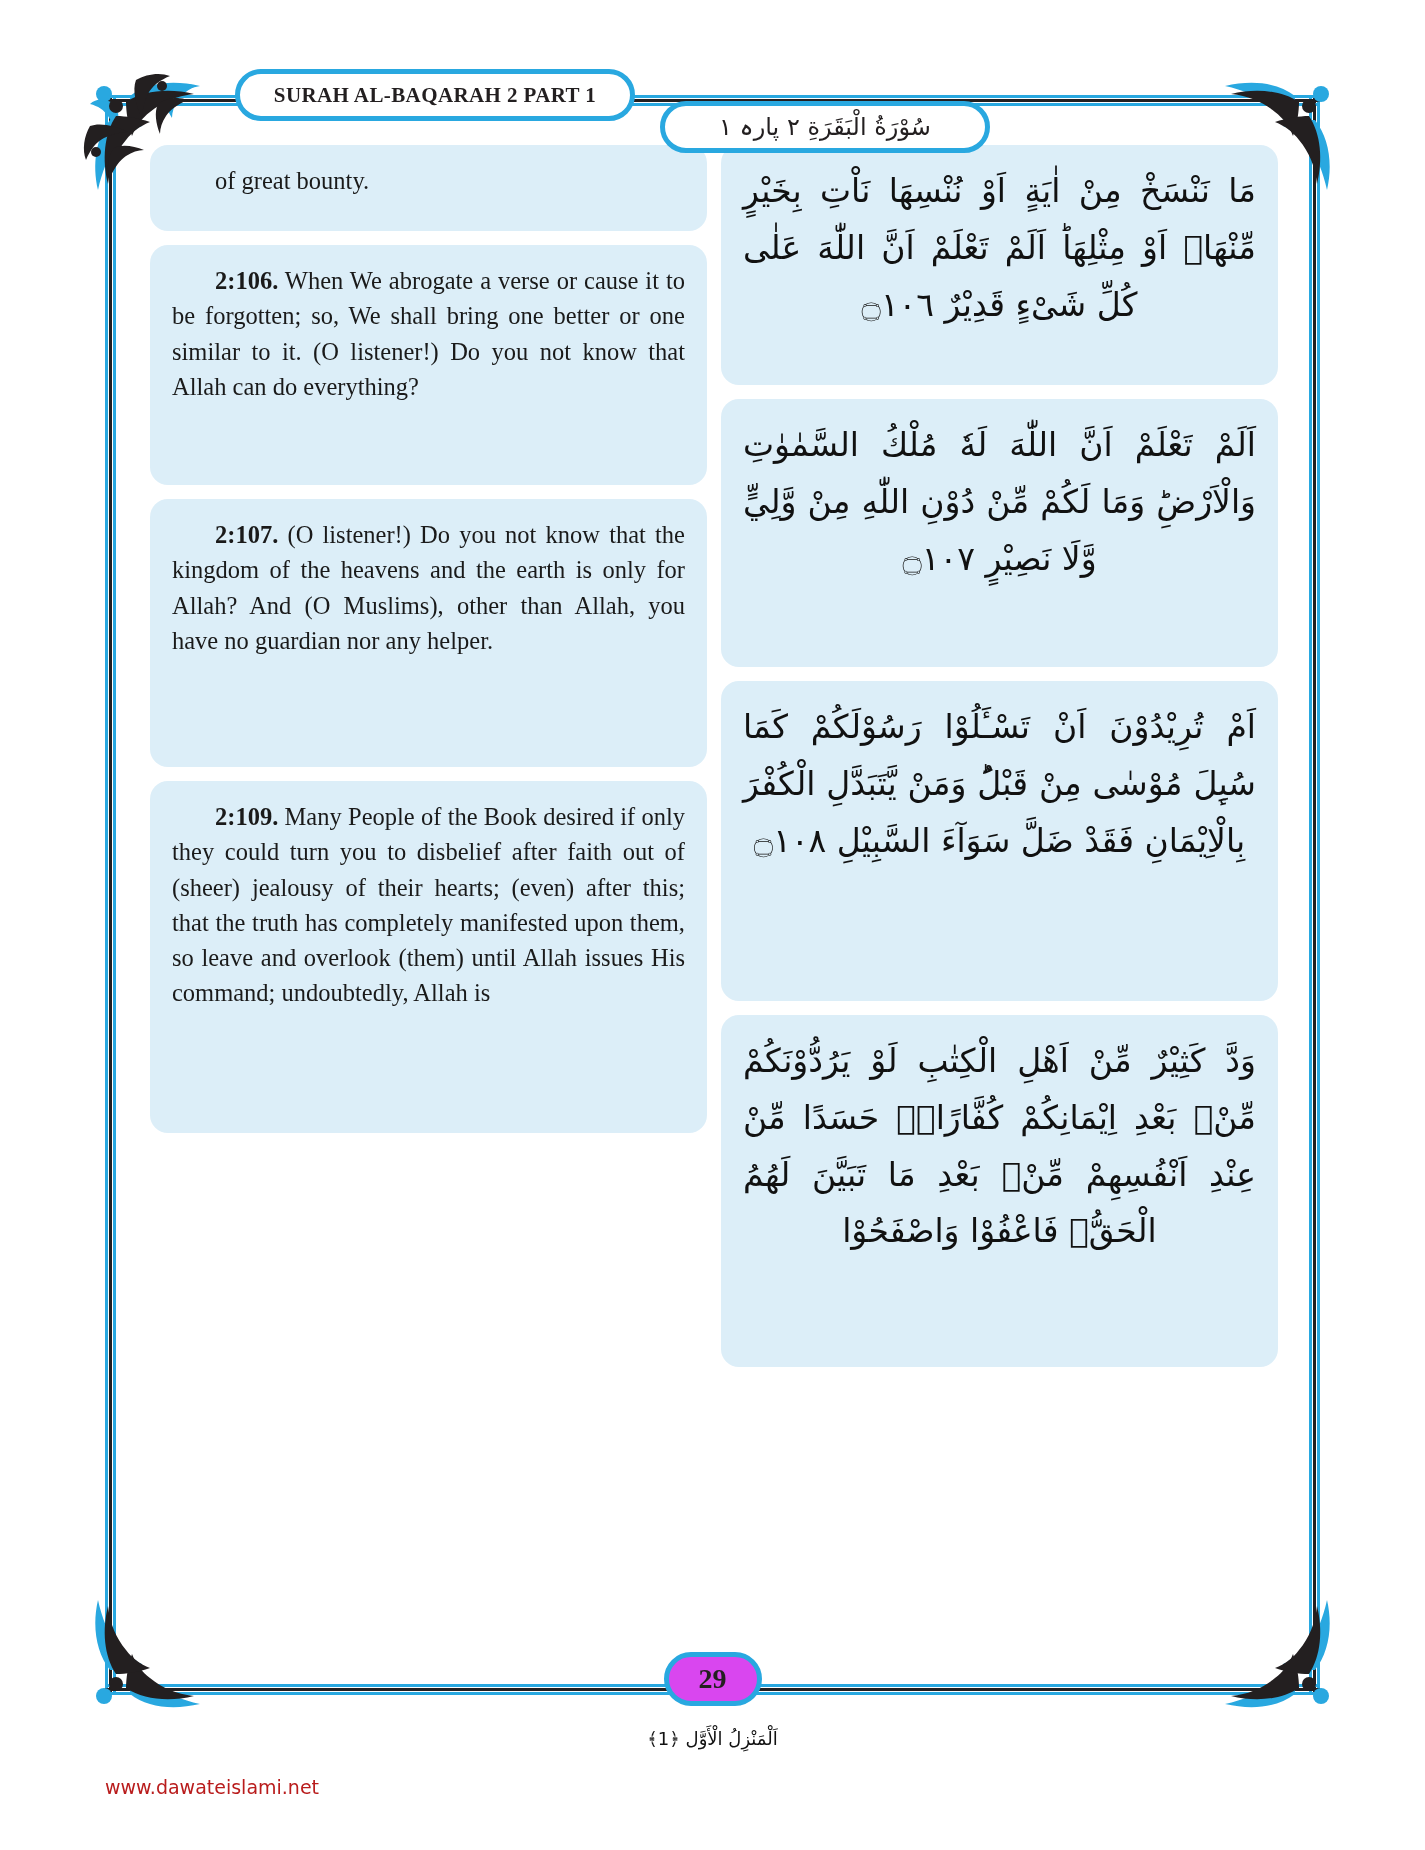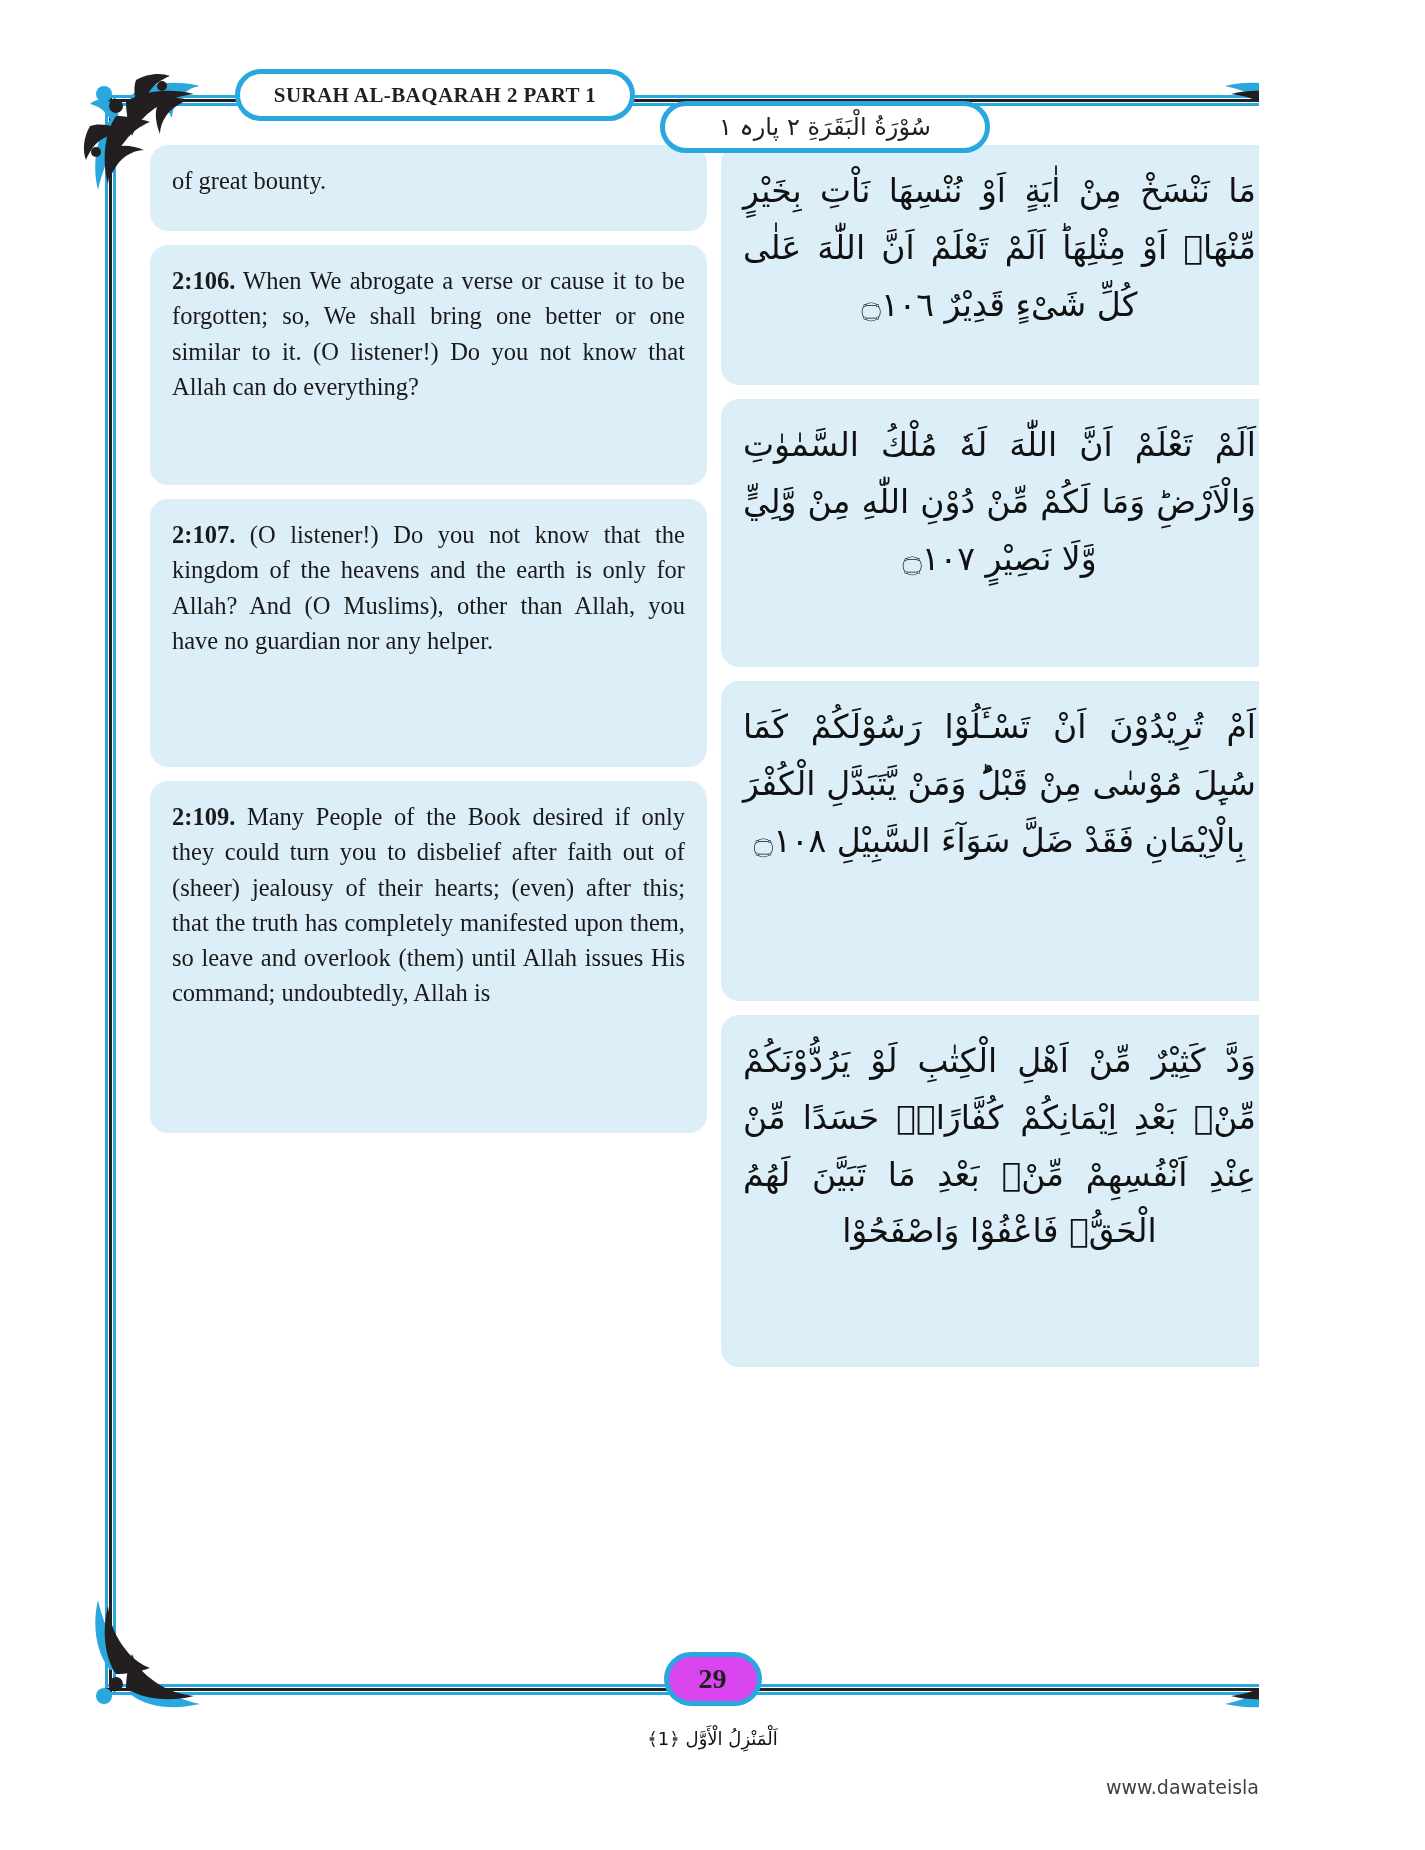--- a/index.html
+++ b/index.html
@@ -13,7 +13,7 @@
 
   .page {
     position: relative;
-    width: 1259px;
+    width: 1425px;
     height: 1850px;
     background: #ffffff;
     overflow: hidden;

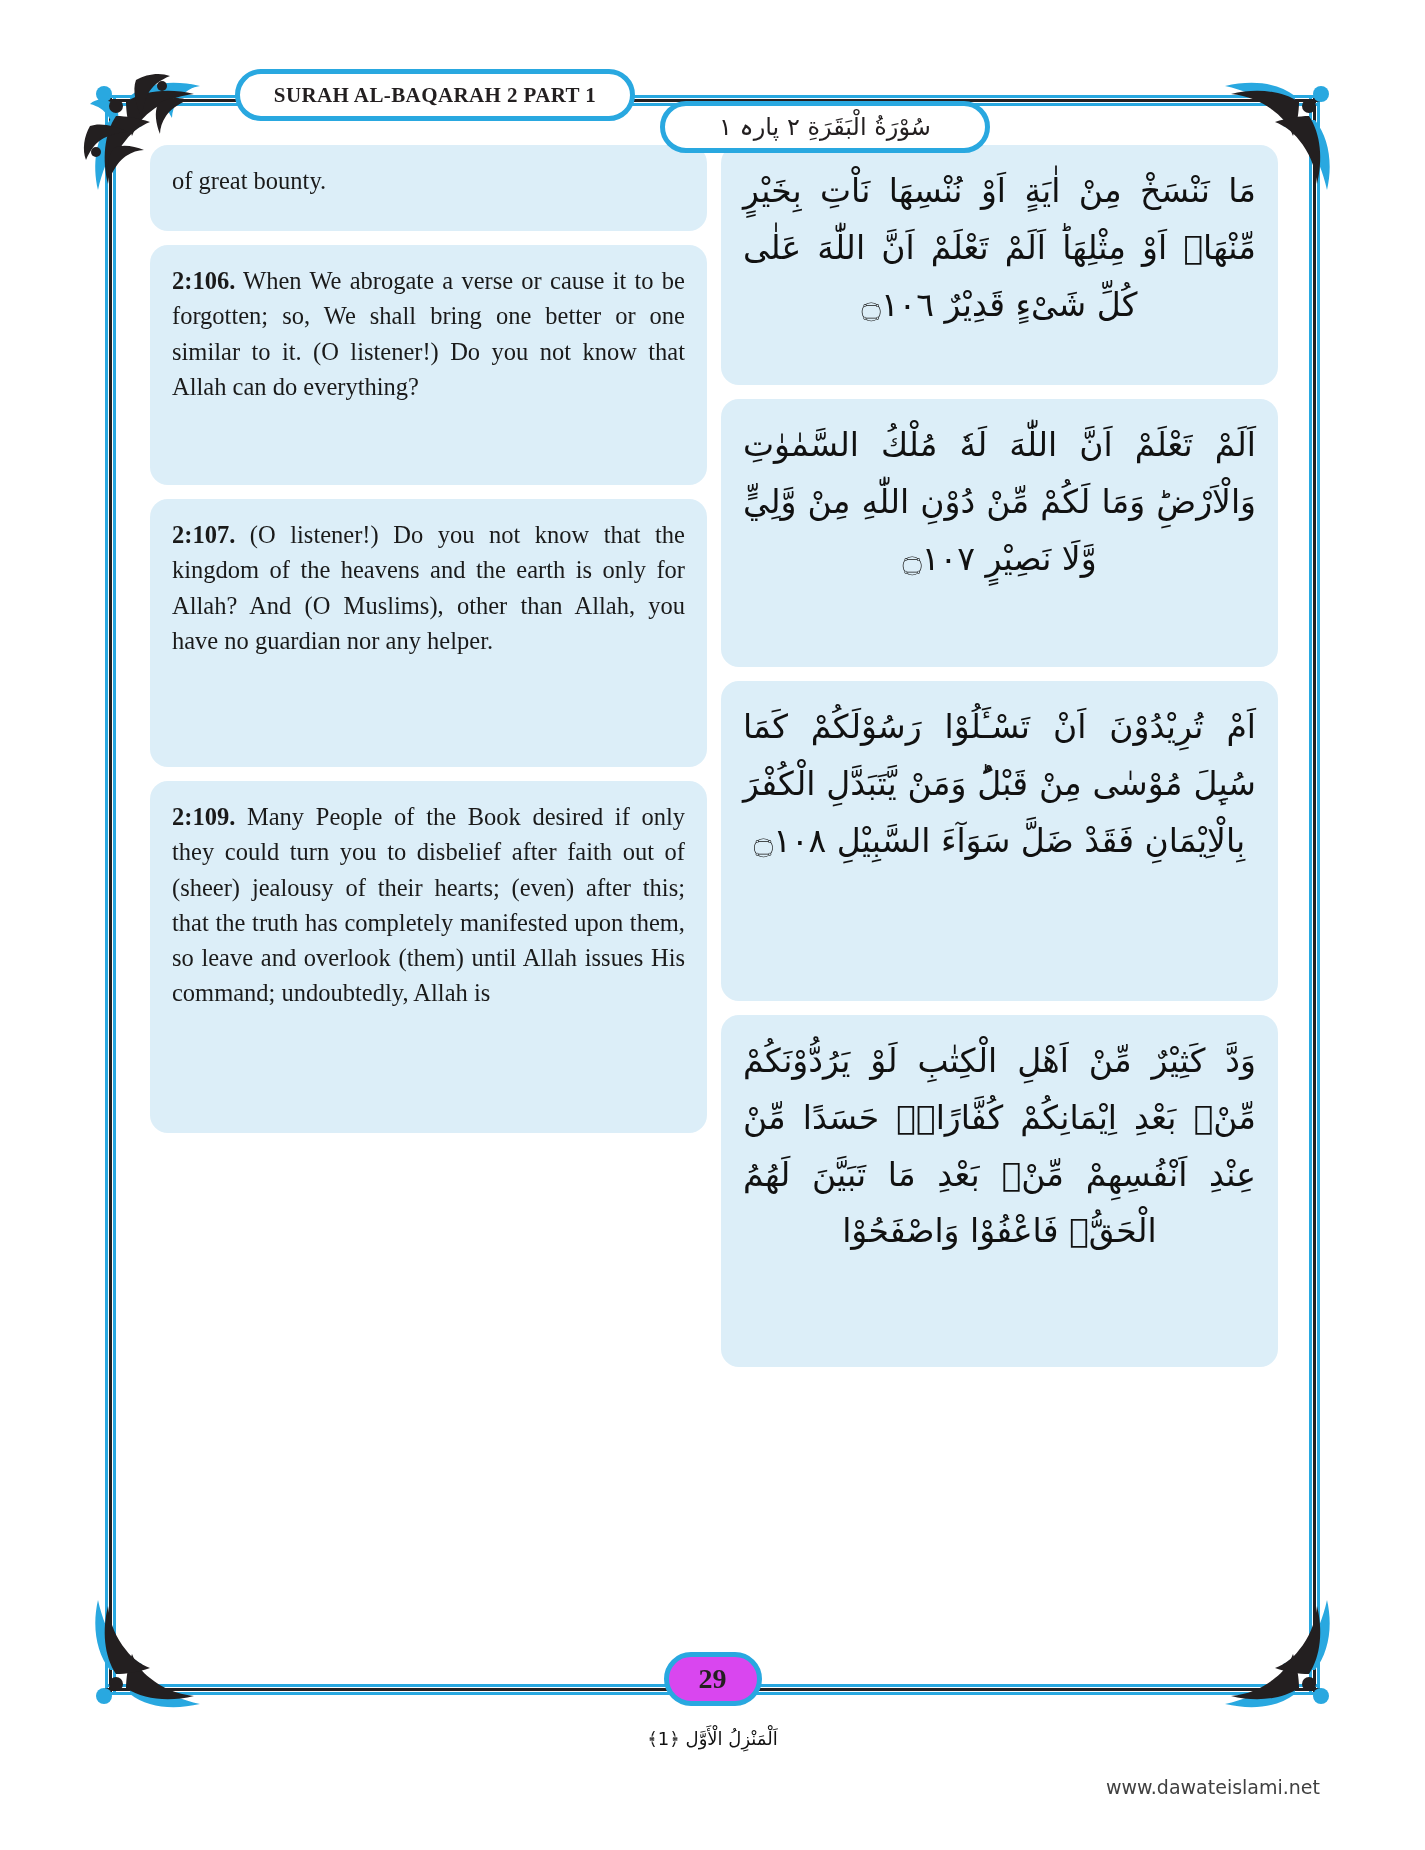--- a/index.html
+++ b/index.html
@@ -147,6 +147,7 @@
   }
   .eng .vnum {
     font-weight: bold;
+    margin-left: 43px;
   }
 
   

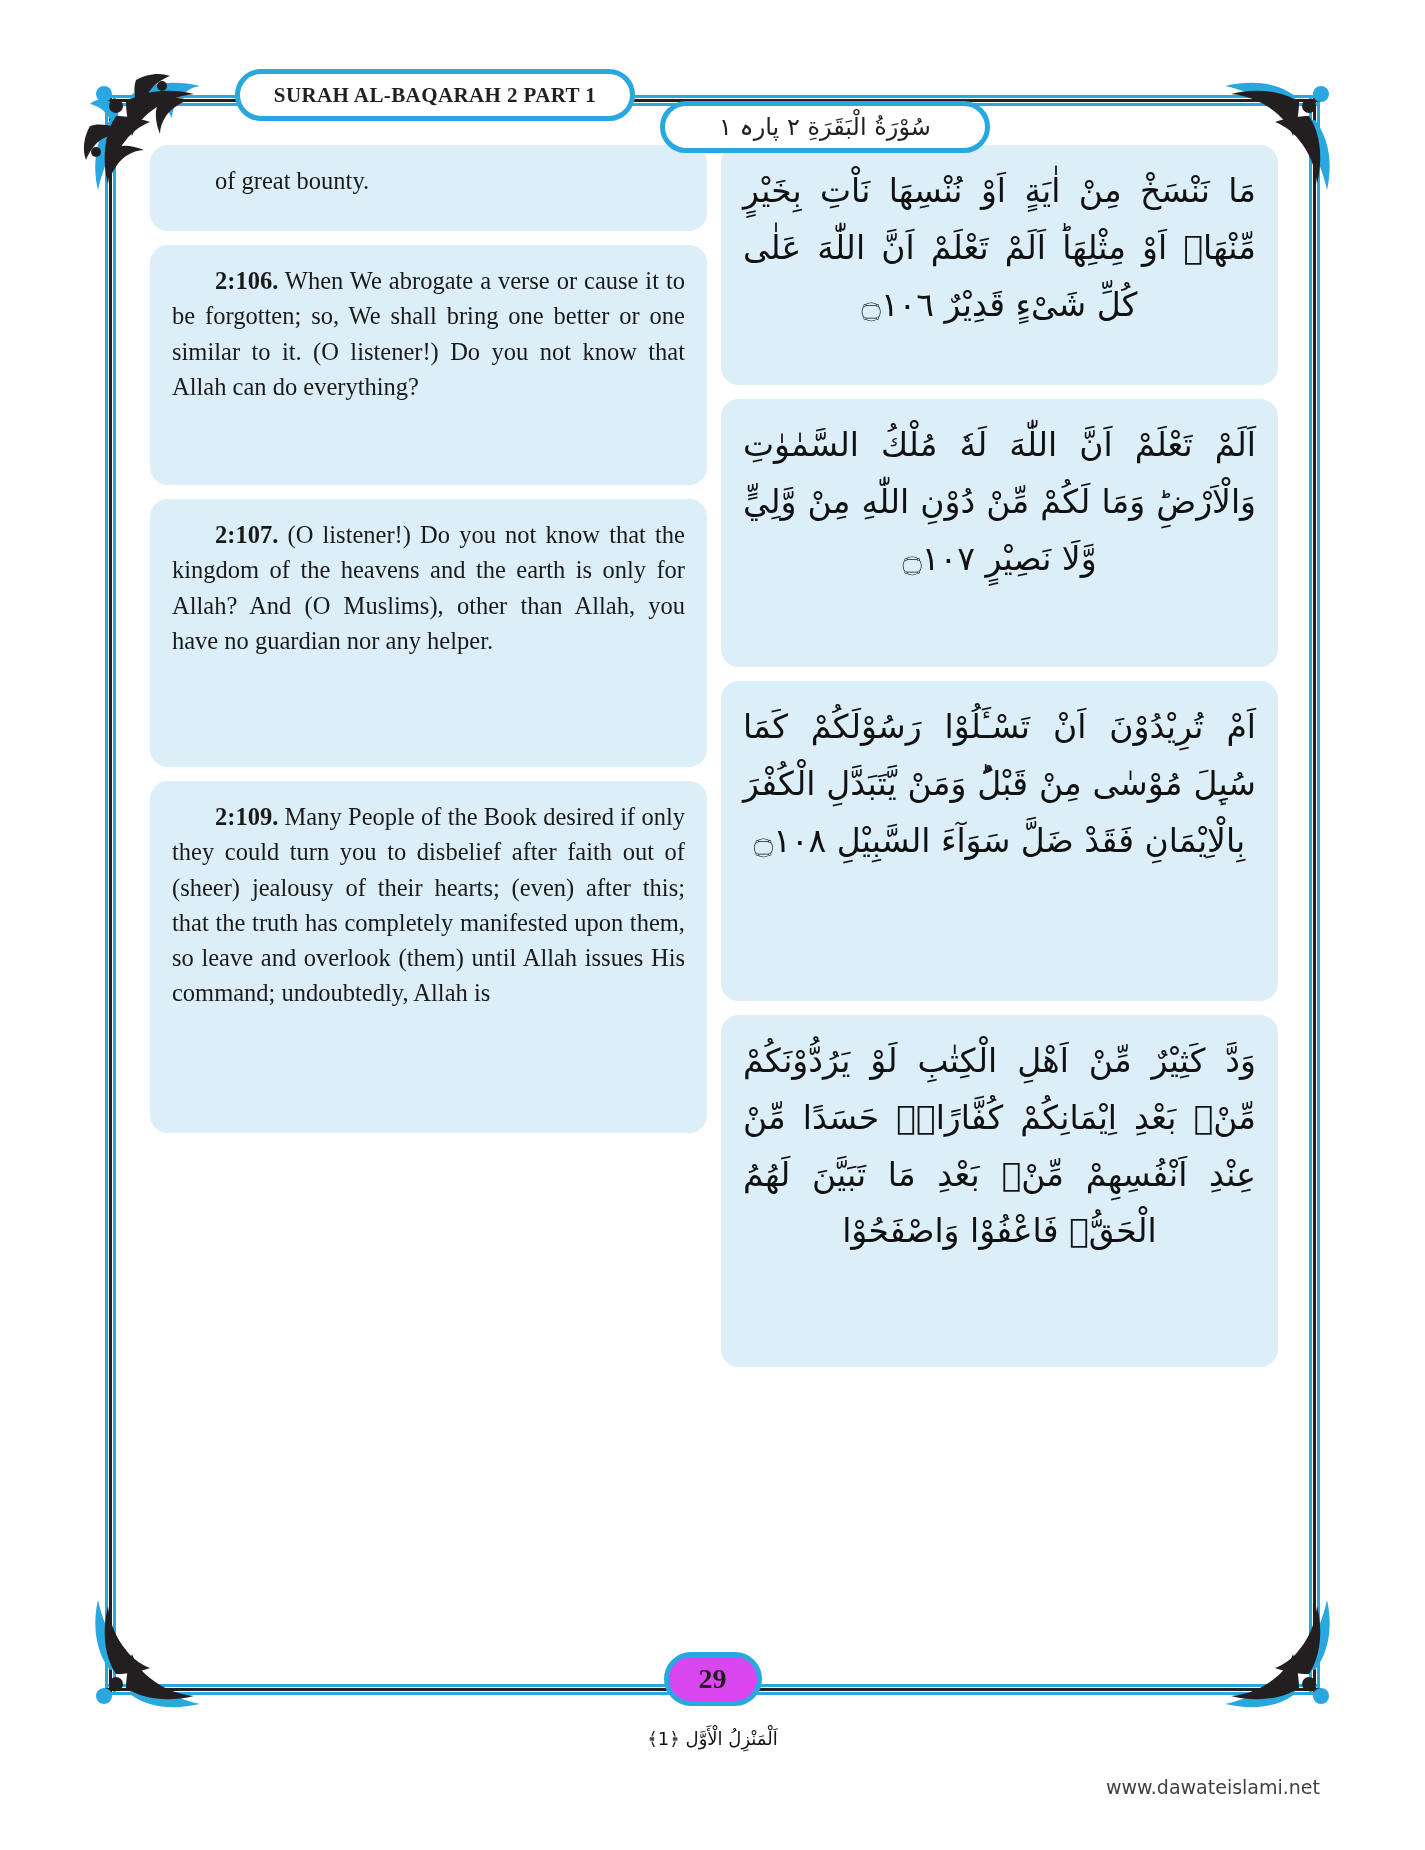--- a/index.html
+++ b/index.html
@@ -211,10 +211,10 @@
     position: absolute;
     left: 0; right: 0;
     top: 96px;
-    text-align: right;
+    text-align: left;
     font-family: "DejaVu Sans", sans-serif;
     font-size: 19px;
-    color: #404040;
+    color: #b91c1c;
   }
 </style>
 </head>

